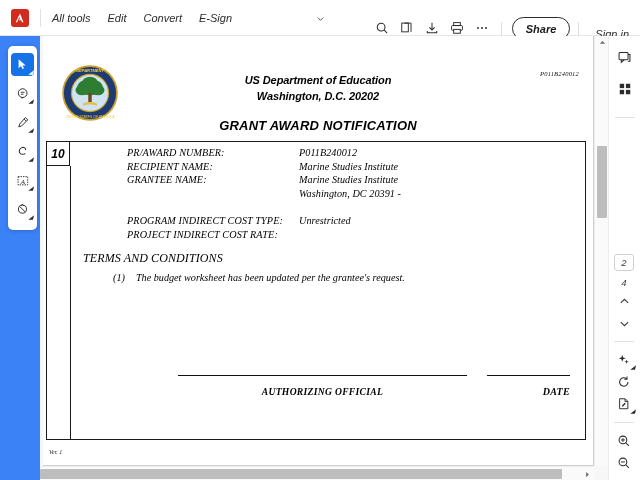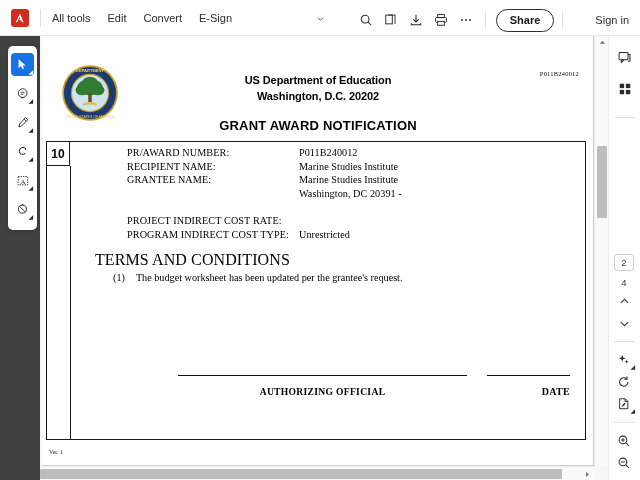--- a/index.html
+++ b/index.html
@@ -9,7 +9,7 @@
     font-family: "Liberation Sans", sans-serif;
     overflow: hidden;
   }
-  #app { position: relative; width: 640px; height: 480px; background: #404040; }
+  #app { position: relative; width: 640px; height: 480px; background: #3b82f6; font-style: italic; }
 
   
   .topbar {

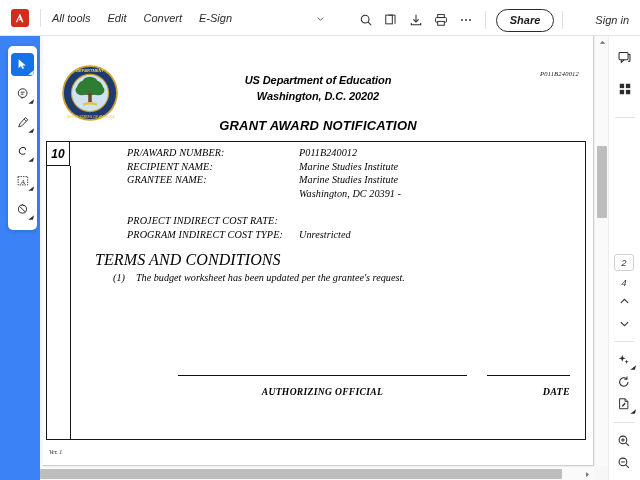--- a/index.html
+++ b/index.html
@@ -43,7 +43,7 @@
 
   .tb-right {
     position: absolute; right: 9px; top: 0; height: 40px;
-    display: flex; align-items: center; gap: 0;
+    display: flex; align-items: flex-end; gap: 0;
   }
   .icon-btn {
     width: 25px; height: 25px; display: flex; align-items: center; justify-content: center;

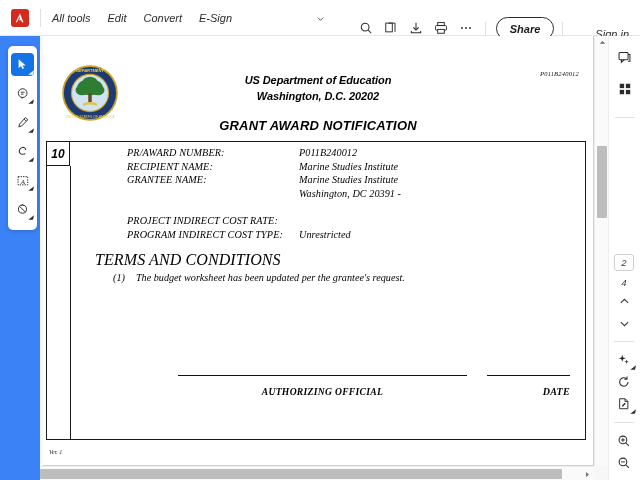--- a/index.html
+++ b/index.html
@@ -55,7 +55,7 @@
     cursor: pointer; background: #fff; margin-left: 4px;
   }
   .signin-btn {
-    font-size: 11px; color: #2c2c2c; cursor: pointer; margin-left: 28px; padding: 0 2px;
+    font-size: 11px; color: #2c2c2c; cursor: pointer; margin-left: 12px; padding: 0 2px;
   }
 
   

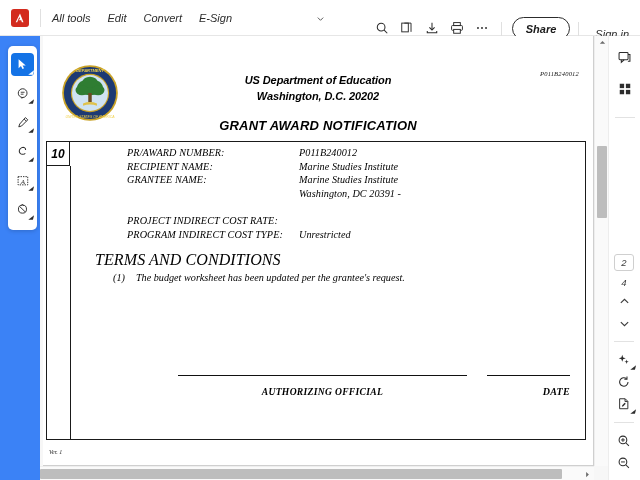--- a/index.html
+++ b/index.html
@@ -389,12 +389,12 @@
             </div>
             <div class="spacer-row"></div>
             <div class="frow">
+              <div class="flabel">PROGRAM INDIRECT COST TYPE:</div>
+              <div class="fvalue">Unrestricted</div>
+            </div>
+            <div class="frow">
               <div class="flabel">PROJECT INDIRECT COST RATE:</div>
               <div class="fvalue"></div>
-            </div>
-            <div class="frow">
-              <div class="flabel">PROGRAM INDIRECT COST TYPE:</div>
-              <div class="fvalue">Unrestricted</div>
             </div>
           </div>
 

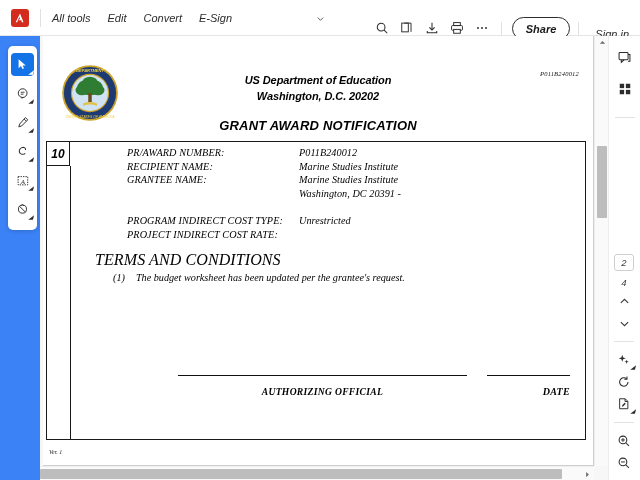--- a/index.html
+++ b/index.html
@@ -159,8 +159,8 @@
   .spacer-row { height: 13.6px; }
 
   .tc-title {
-    position: absolute; left: 48px; top: 109px;
-    font-size: 16px; letter-spacing: 0.1px;
+    position: absolute; left: 36px; top: 109px;
+    font-size: 12px; letter-spacing: 0.1px;
   }
   .tc-item {
     position: absolute; left: 66px; top: 130px; right: 16px;

